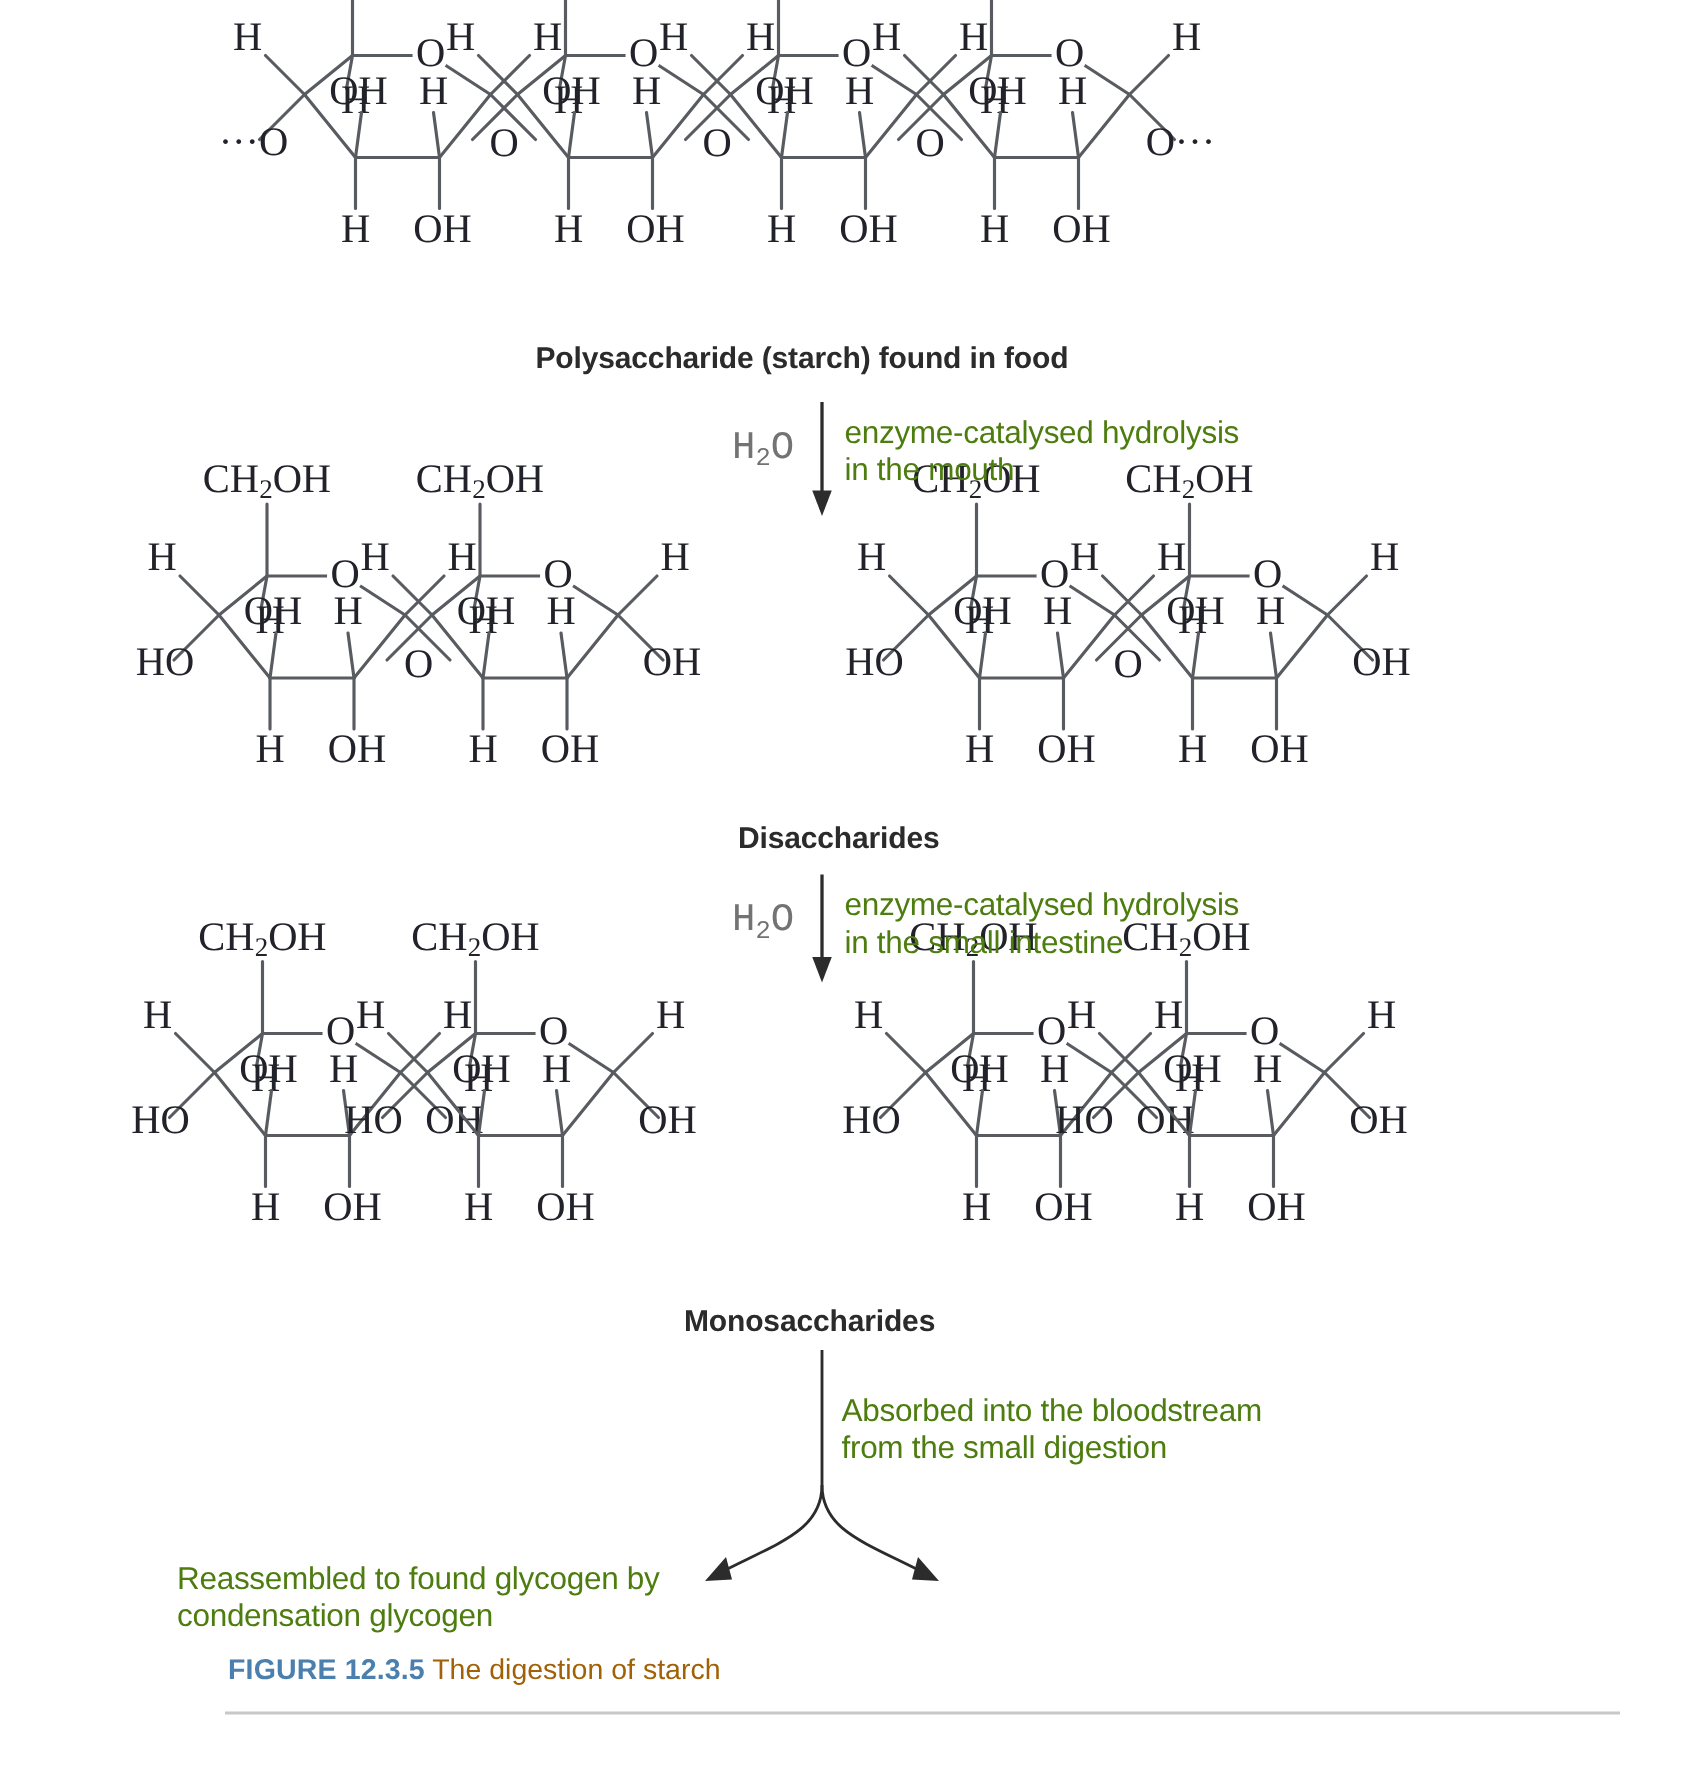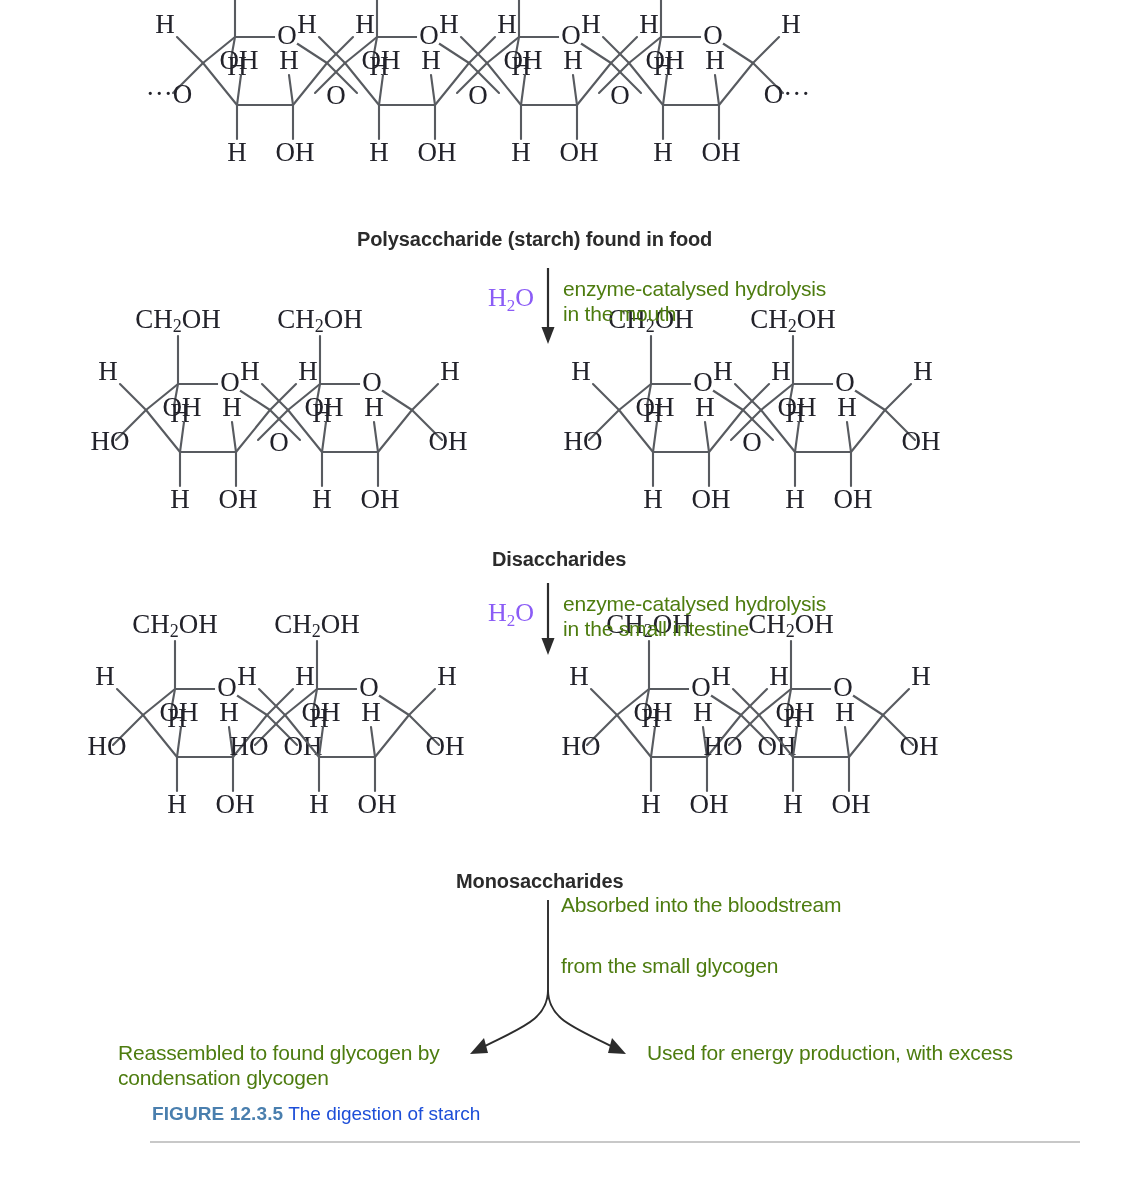--- a/index.html
+++ b/index.html
@@ -72,9 +72,9 @@
   }
   .water-label {
     position: absolute;
-    font-family: Liberation Serif, serif;
+    font-family: Liberation Mono, monospace;
     font-size: 26px;
-    color: #8b5cf6;
+    color: #737373;
   }
   .water-label .sub { font-size: 17px; vertical-align: -5px; }
   .caption {

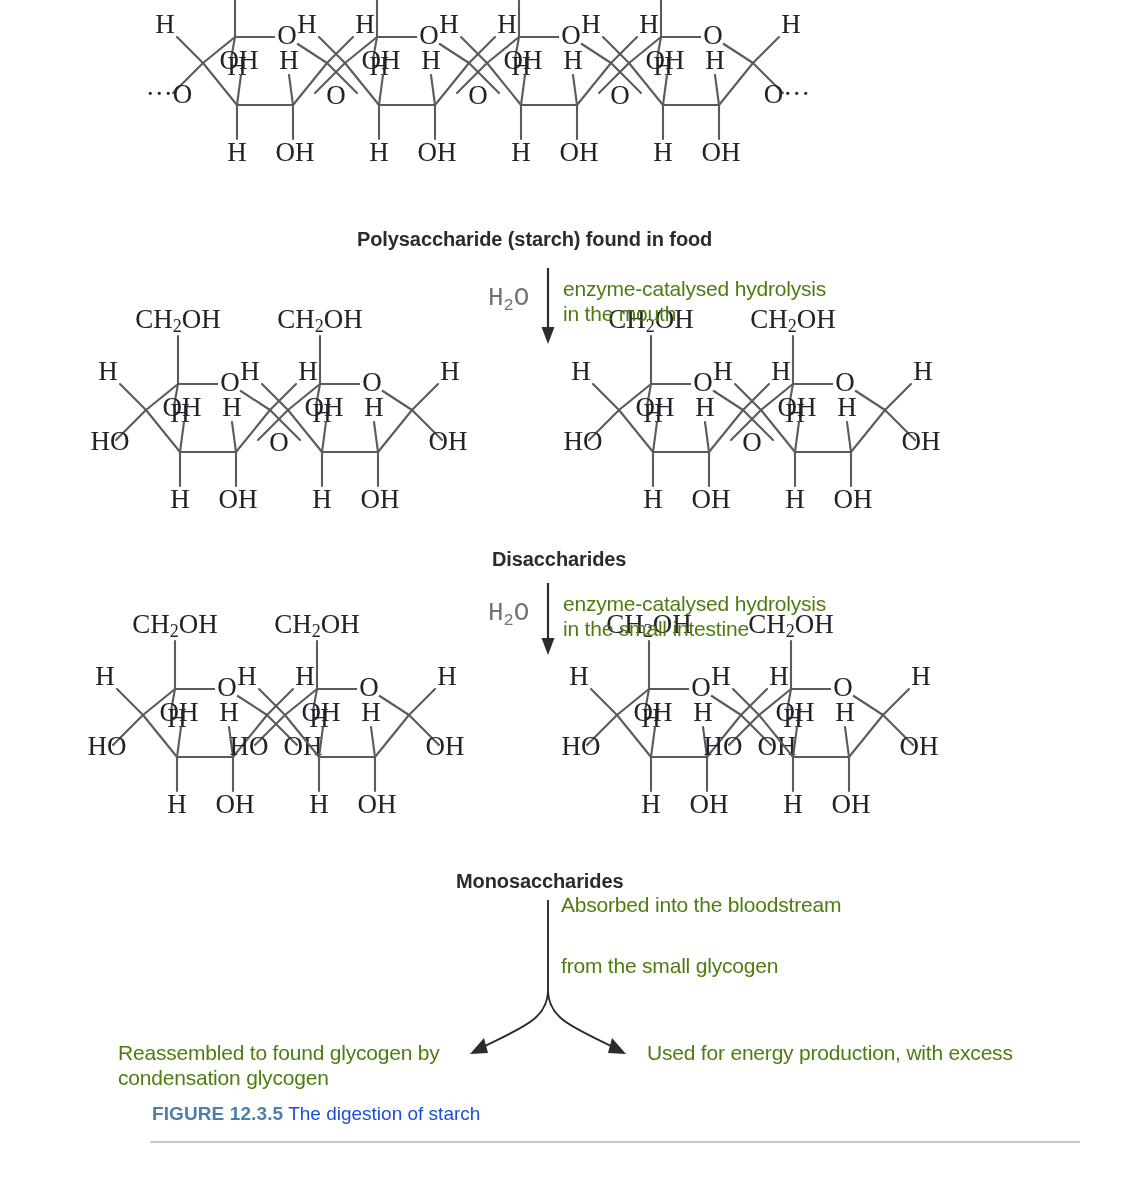--- a/index.html
+++ b/index.html
@@ -538,7 +538,7 @@
   <div class="ann-text" style="left:563px; top:591px; width:340px;">enzyme-catalysed hydrolysis</div>
   <div class="ann-text" style="left:563px; top:616px; width:340px;">in the small intestine</div>
 
-  <div class="ann-text" style="left:561px; top:892px; width:380px;">Absorbed into the bloodstream</div>
+  <div class="ann-text" style="left:561px; top:928px; width:380px;">Absorbed into the bloodstream</div>
   <div class="ann-text" style="left:561px; top:953px; width:380px;">from the small glycogen</div>
 
   <div class="ann-text" style="left:118px; top:1040px; width:350px;">Reassembled to found glycogen by</div>

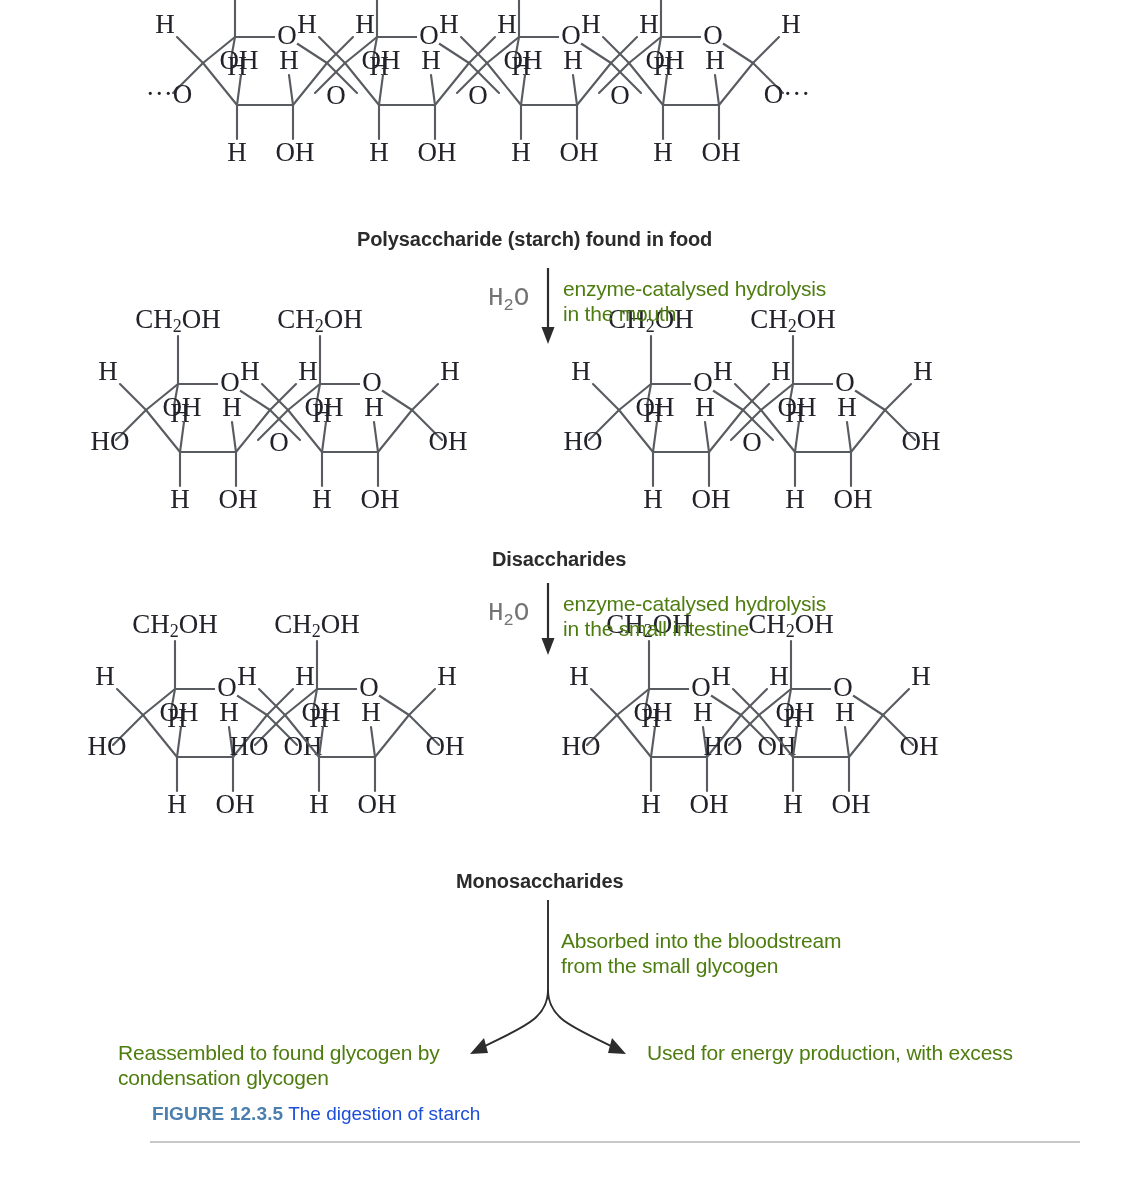--- a/index.html
+++ b/index.html
@@ -539,7 +539,7 @@
   <div class="ann-text" style="left:563px; top:616px; width:340px;">in the small intestine</div>
 
   <div class="ann-text" style="left:561px; top:928px; width:380px;">Absorbed into the bloodstream</div>
-  <div class="ann-text" style="left:561px; top:953px; width:380px;">from the small glycogen</div>
+  <div class="ann-text" style="left:561px; top:953px; width:380px;">from the small digestion</div>
 
   <div class="ann-text" style="left:118px; top:1040px; width:350px;">Reassembled to found glycogen by</div>
   <div class="ann-text" style="left:118px; top:1065px; width:350px;">condensation glycogen</div>

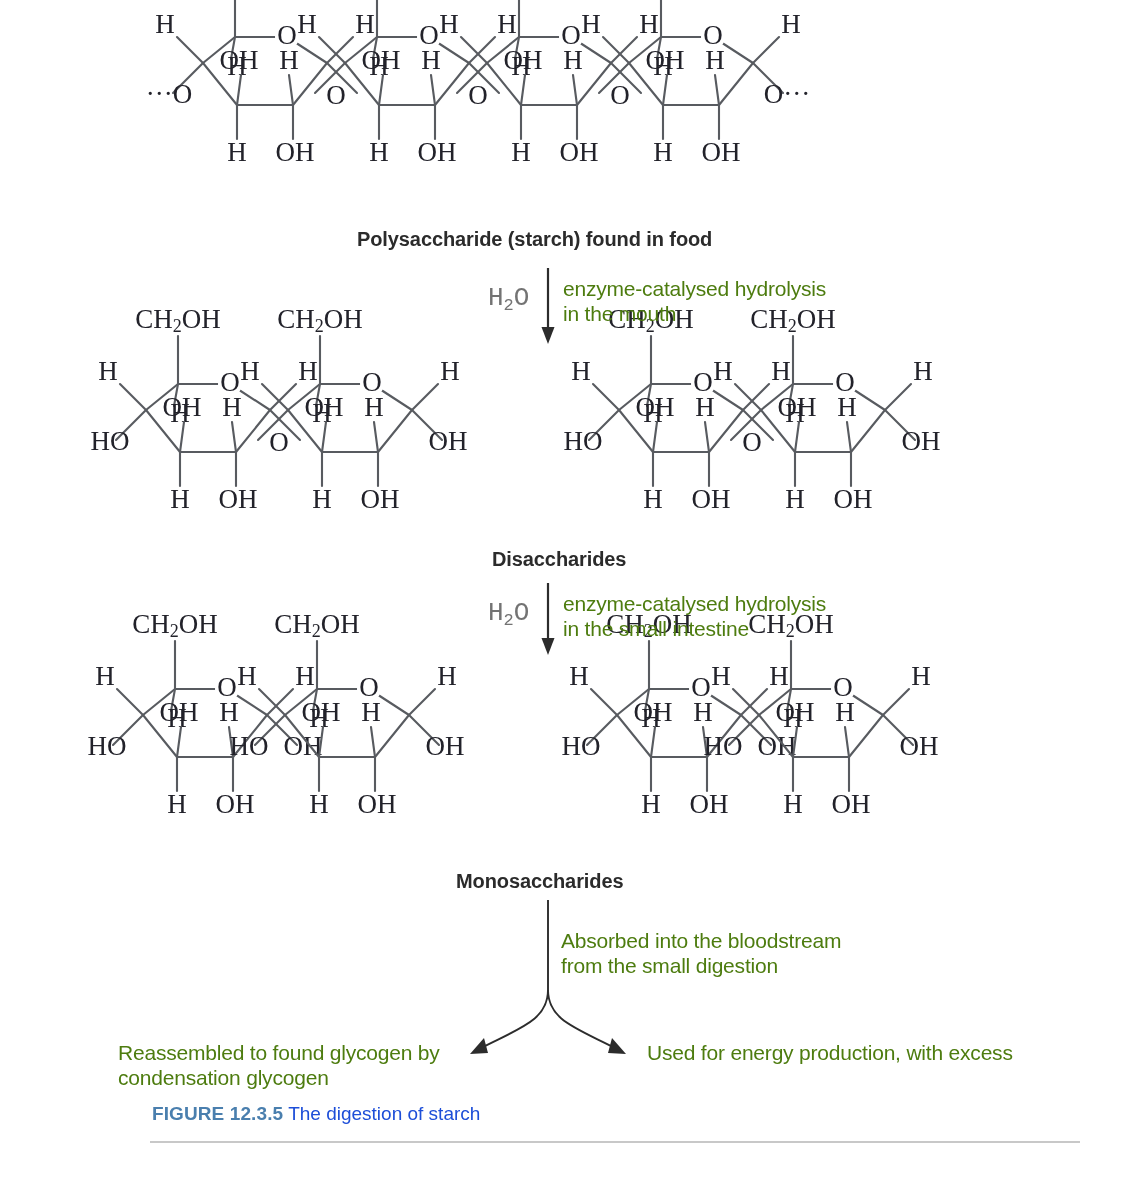--- a/index.html
+++ b/index.html
@@ -544,7 +544,6 @@
   <div class="ann-text" style="left:118px; top:1040px; width:350px;">Reassembled to found glycogen by</div>
   <div class="ann-text" style="left:118px; top:1065px; width:350px;">condensation glycogen</div>
 
-  <div class="ann-text" style="left:647px; top:1040px; width:410px;">Used for energy production, with excess</div>
 
   <div class="caption" style="left:152px; top:1103px;">
     <span class="cap-num">FIGURE 12.3.5</span><span> </span><span class="cap-txt">The digestion of starch</span>

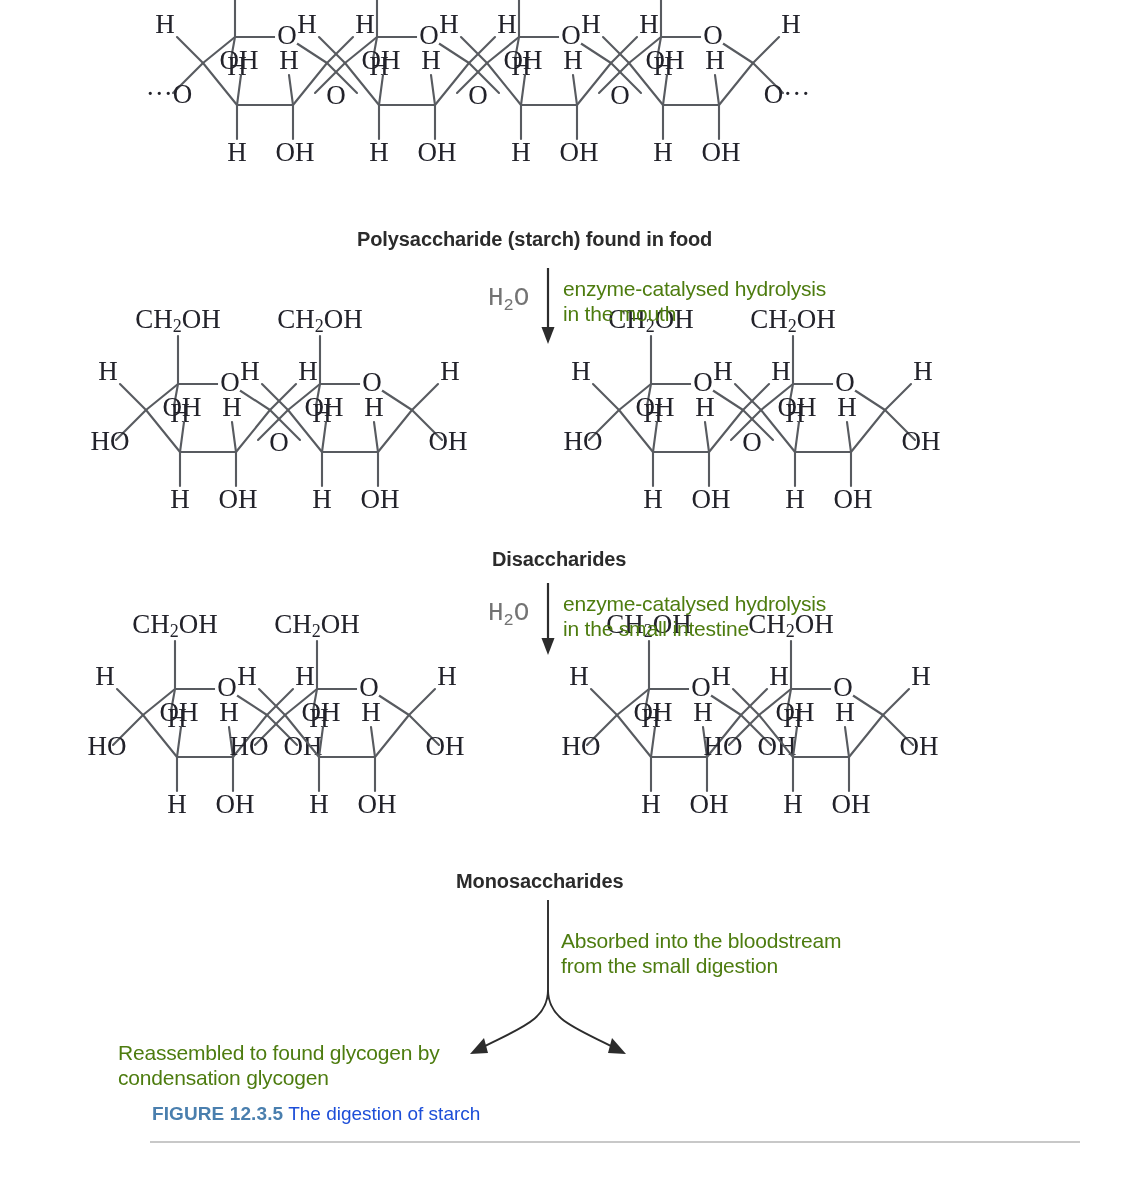--- a/index.html
+++ b/index.html
@@ -89,7 +89,7 @@
     letter-spacing: 0.1px;
   }
   .caption .cap-txt {
-    color: #1d4ed8;
+    color: #a16207;
   }
   .rule {
     position: absolute;

